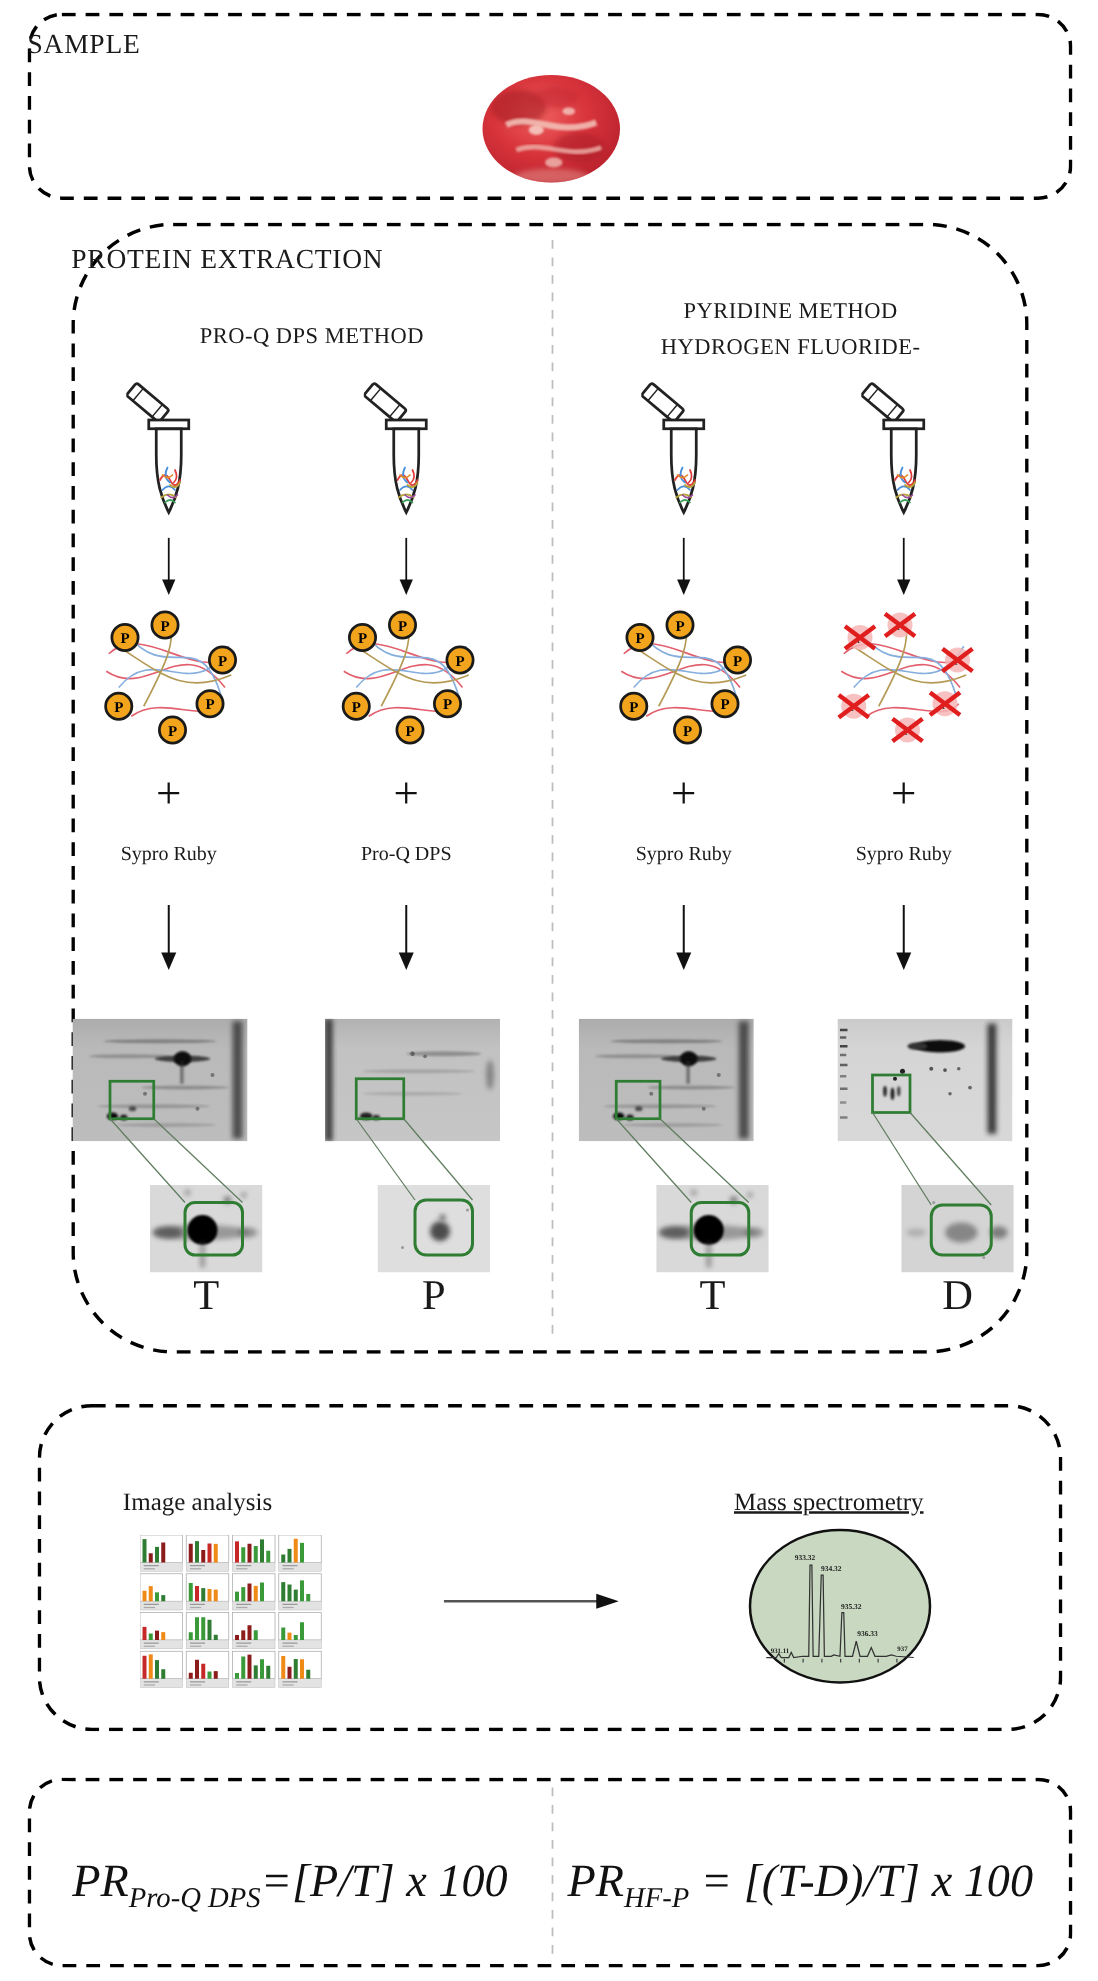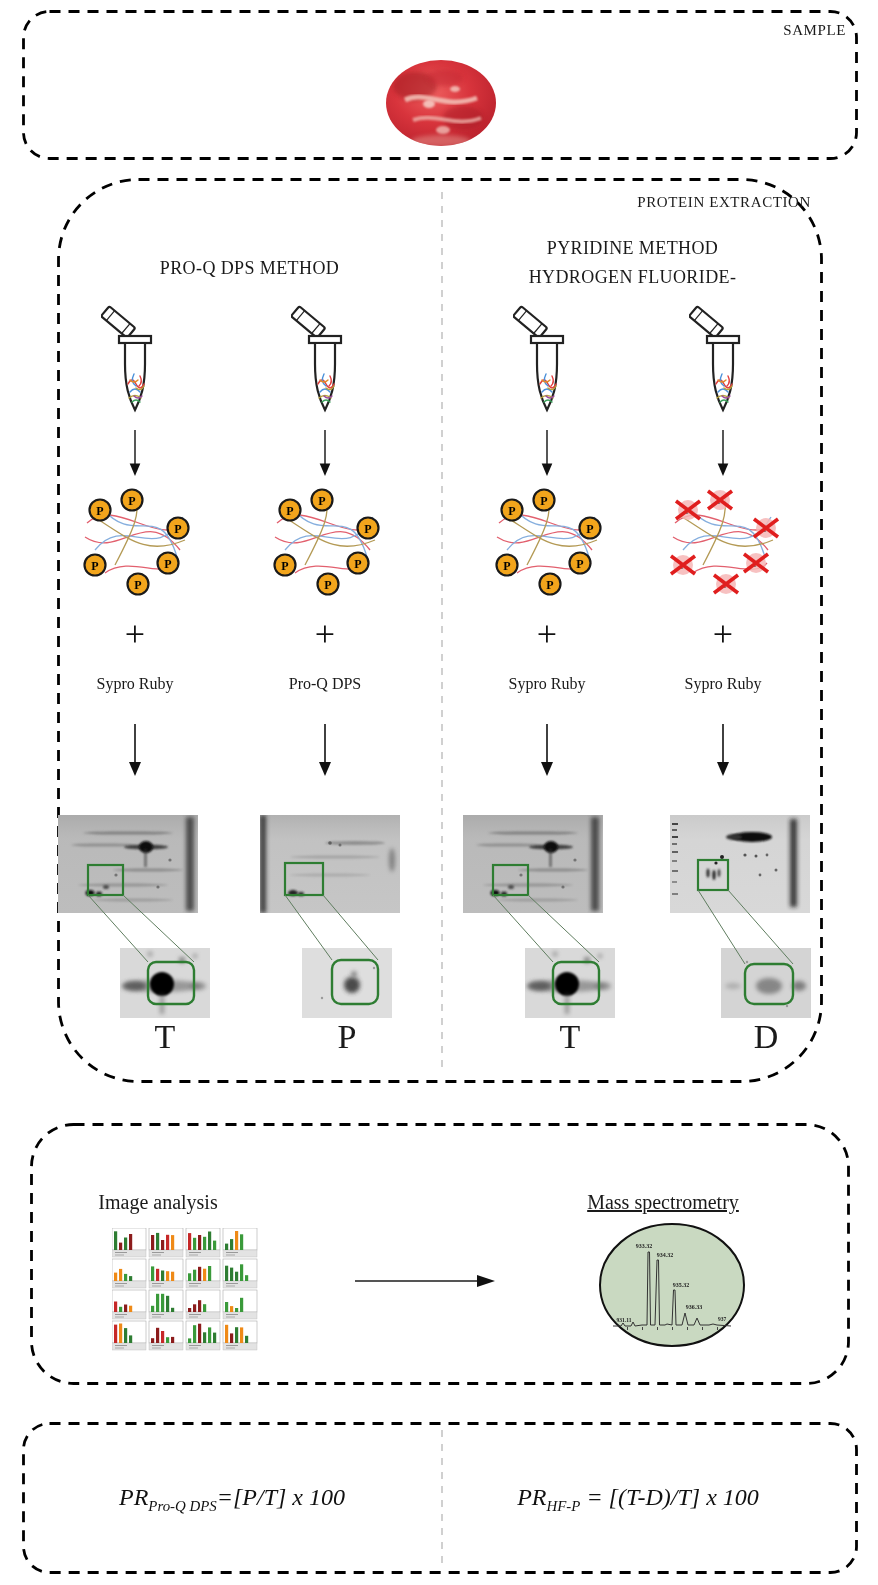--- a/index.html
+++ b/index.html
@@ -9,8 +9,8 @@
   .dbox{position:absolute;}
   .frame{position:absolute;left:0;top:0;z-index:1;}
   .boxcontent{position:absolute;left:0;top:0;right:0;bottom:0;z-index:2;}
-  .sec-title{position:absolute;left:0;right:12px;text-align:right;
-             font-size:15px;letter-spacing:.6px;color:#1a1a1a;}
+  .sec-title{position:absolute;left:0;right:12px;text-align:left;
+             font-size:22px;letter-spacing:.6px;color:#1a1a1a;}
   .method-title{position:absolute;text-align:center;font-size:18px;
                 letter-spacing:.4px;line-height:29px;color:#1a1a1a;}
   .plus{position:absolute;width:80px;text-align:center;font-size:36px;line-height:36px;color:#111;}

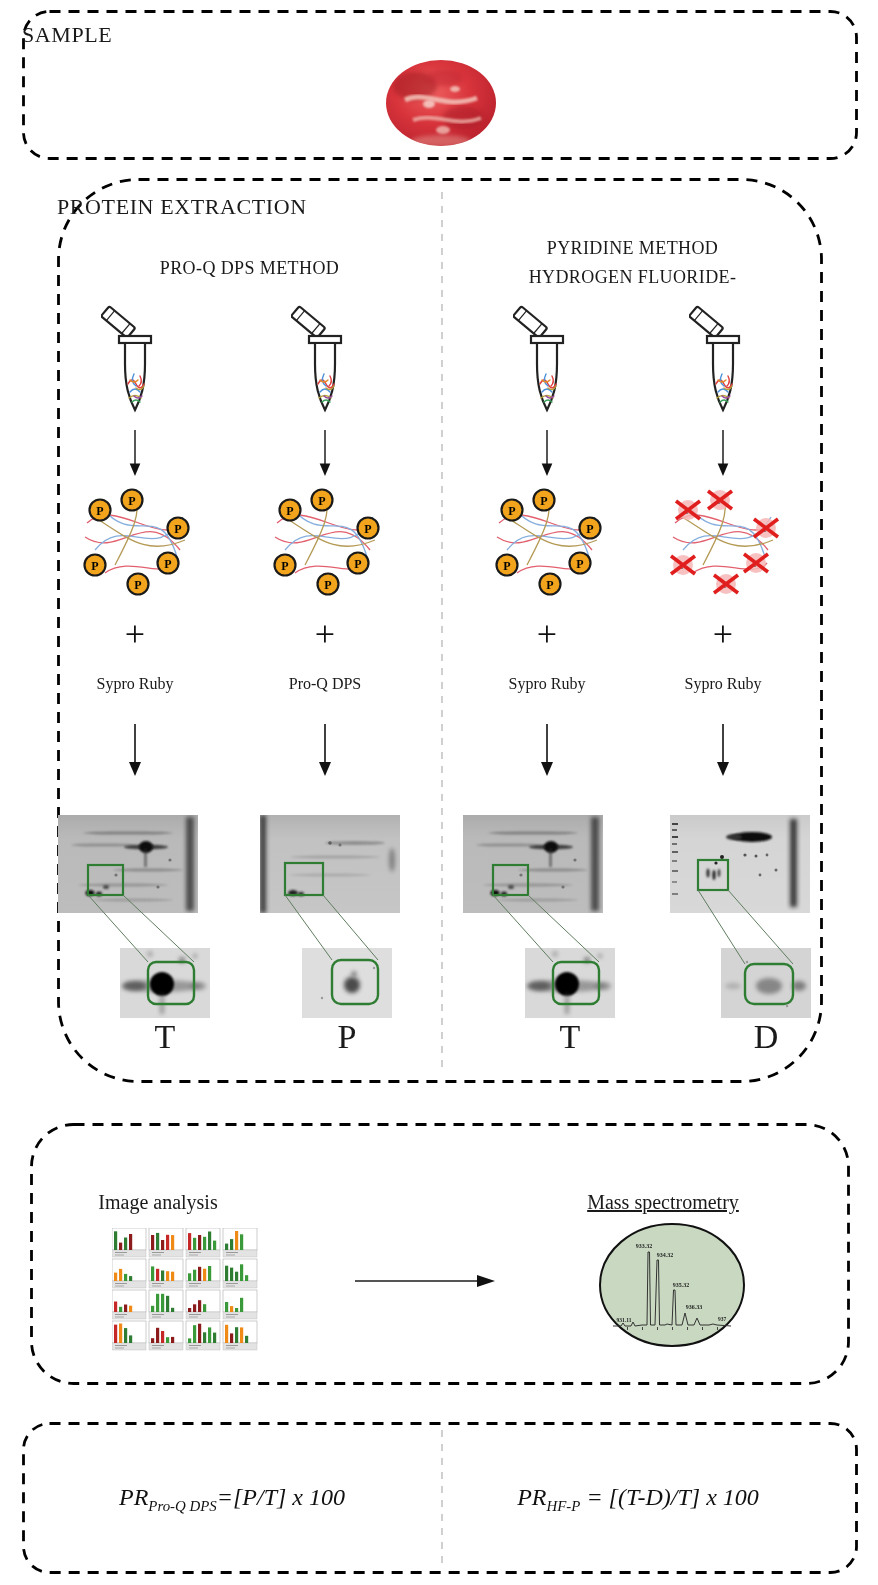--- a/index.html
+++ b/index.html
@@ -17,7 +17,7 @@
   .stain{position:absolute;width:150px;text-align:center;font-size:16px;color:#1a1a1a;}
   .gel-letter{position:absolute;width:60px;text-align:center;font-size:34px;color:#1a1a1a;}
   .small-label{position:absolute;text-align:center;font-size:20px;color:#1a1a1a;}
-  .formula{position:absolute;font-style:italic;font-size:24px;text-align:center;color:#111;white-space:nowrap;}
+  .formula{position:absolute;font-style:italic;font-size:37px;text-align:center;color:#111;white-space:nowrap;}
   .formula sub{font-size:0.62em;}
   .overlay{position:absolute;left:0;top:0;z-index:5;pointer-events:none;}
 </style>

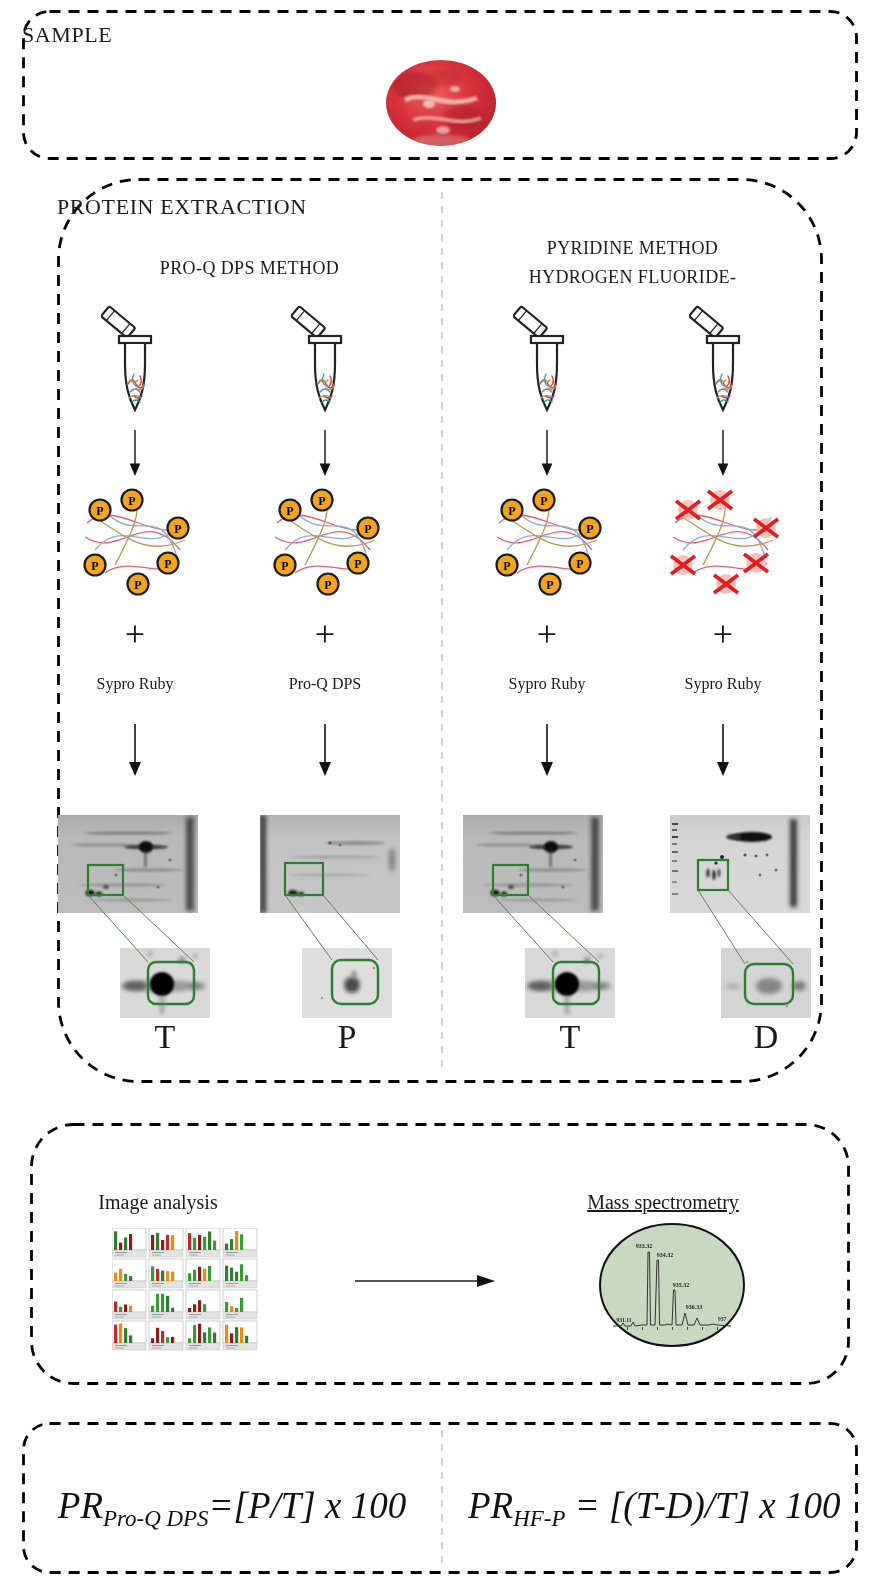--- a/index.html
+++ b/index.html
@@ -614,7 +614,7 @@
     </svg>
     <div class="boxcontent">
       <div class="formula" style="left:30px;width:360px;top:62px;"><span>PR</span><sub>Pro-Q DPS</sub><span>=[P/T] x 100</span></div>
-      <div class="formula" style="left:446px;width:340px;top:62px;"><span>PR</span><sub>HF-P</sub><span> = [(T-D)/T] x 100</span></div>
+      <div class="formula" style="left:432px;width:340px;top:62px;"><span>PR</span><sub>HF-P</sub><span> = [(T-D)/T] x 100</span></div>
     </div>
   </div>
 

